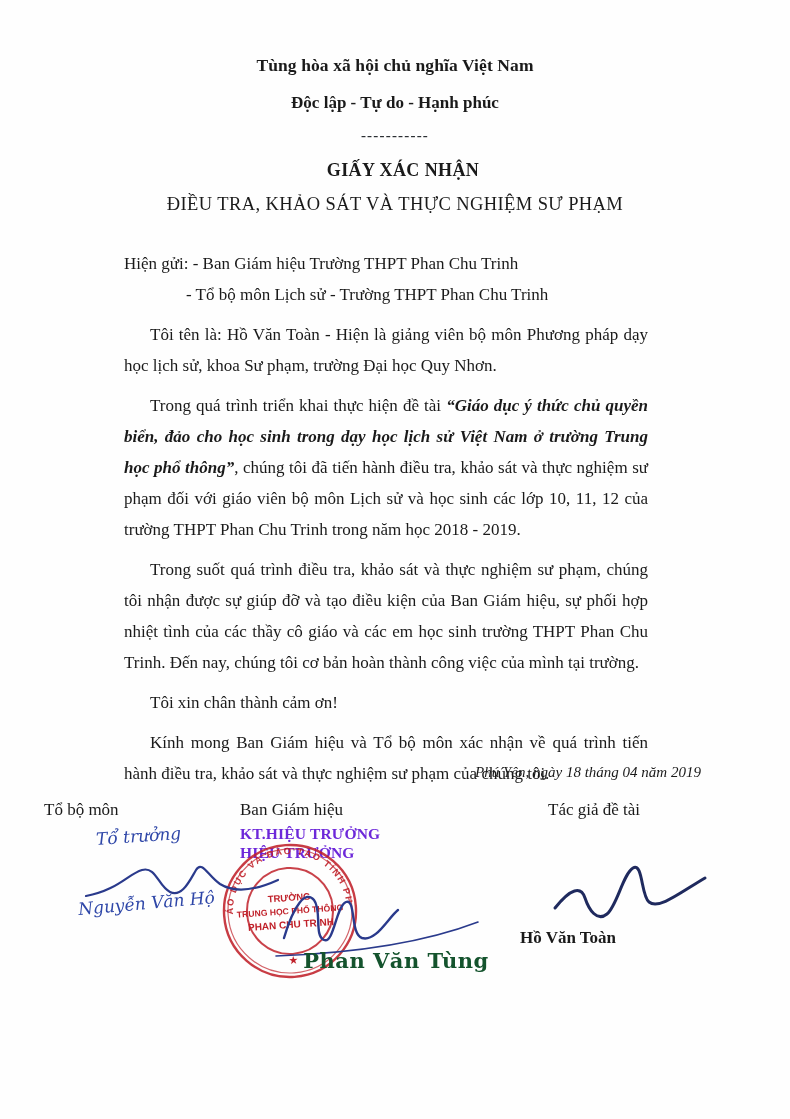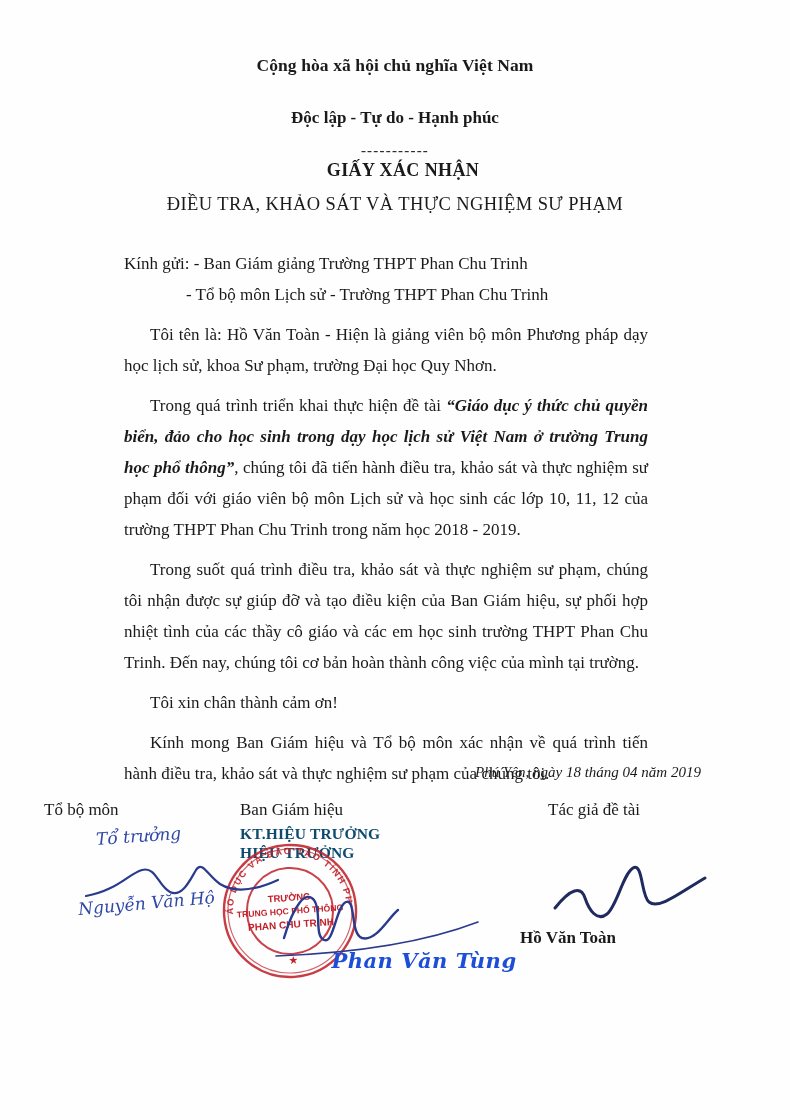--- a/index.html
+++ b/index.html
@@ -218,7 +218,7 @@
 <div class="page">
 
   <div class="header-block">
-    <div class="nation-line">Cộng hòa xã hội chủ nghĩa Việt Nam</div>
+    <div class="nation-line">Tùng hòa xã hội chủ nghĩa Việt Nam</div>
     <div class="motto-line">Độc lập - Tự do - Hạnh phúc</div>
     <div class="rule-dashes">-----------</div>
   </div>

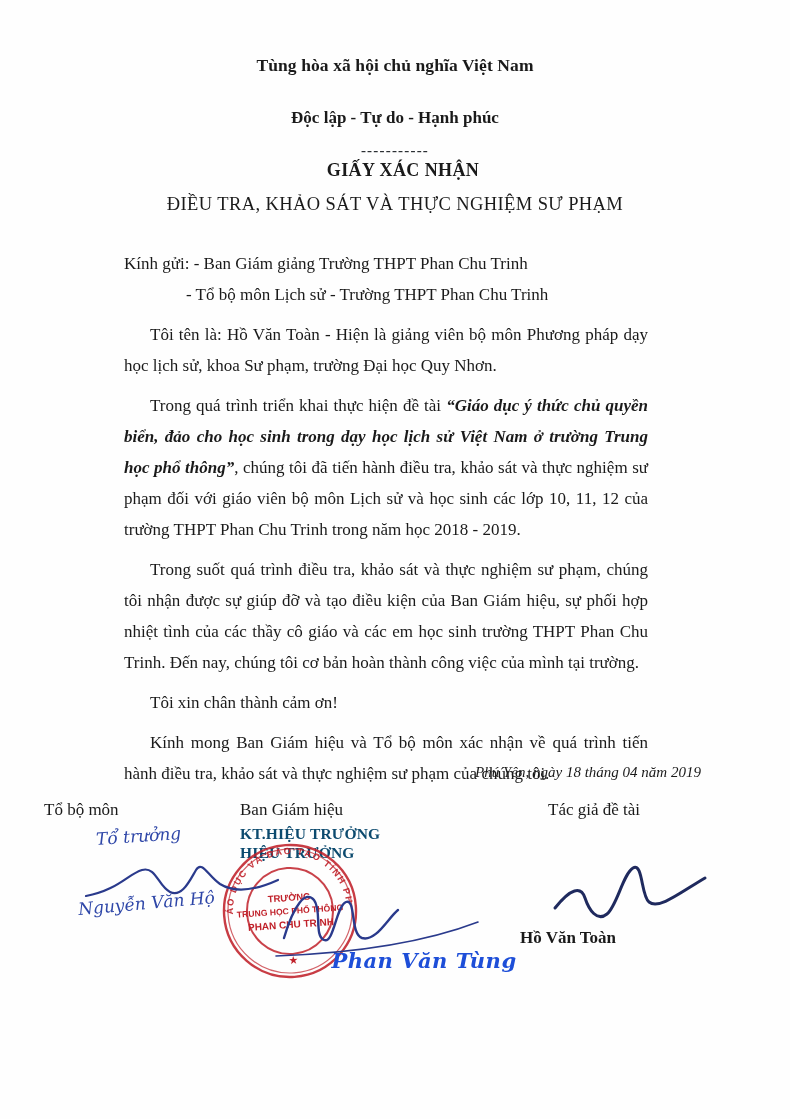--- a/index.html
+++ b/index.html
@@ -39,7 +39,7 @@
   .motto-line {
     font-size: 17px;
     font-weight: bold;
-    margin-top: 32px;
+    margin-top: 17px;
     line-height: 1.2;
   }
   .rule-dashes {

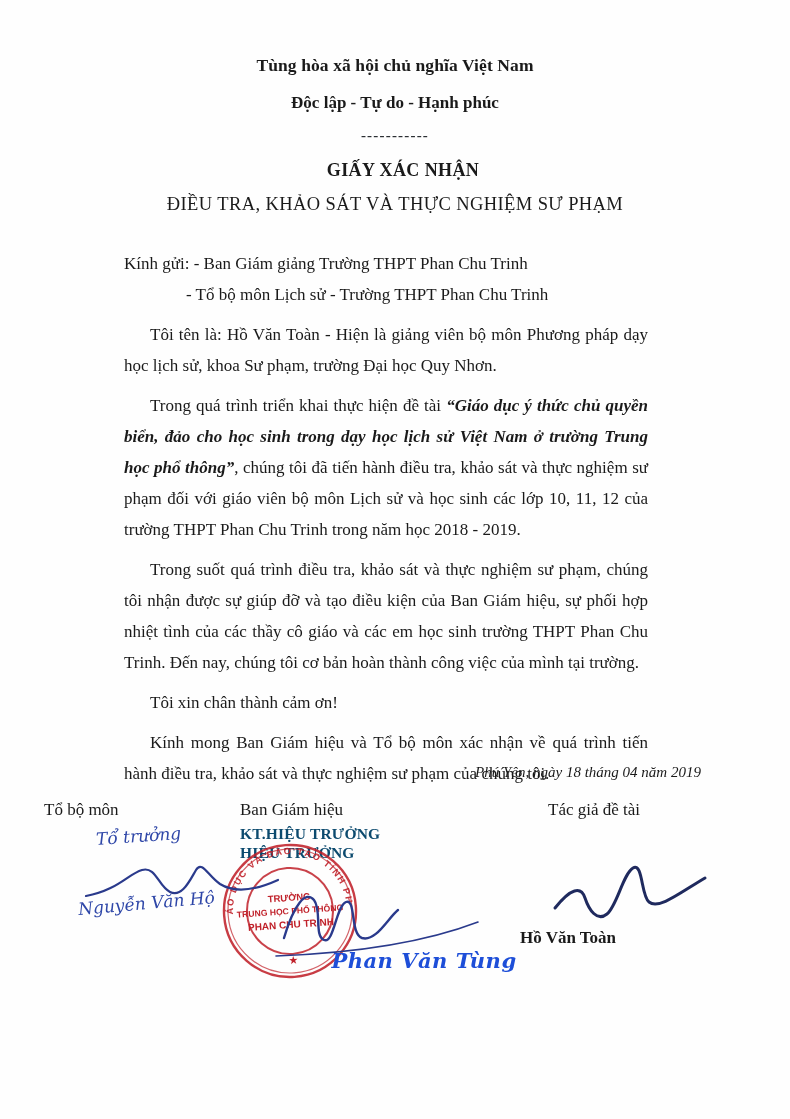--- a/index.html
+++ b/index.html
@@ -230,7 +230,7 @@
 
   <div class="body-block">
 
-    <div class="addr-line">Kính gửi: - Ban Giám giảng Trường THPT Phan Chu Trinh</div>
+    <div class="addr-line">Hiện gửi: - Ban Giám hiệu Trường THPT Phan Chu Trinh</div>
     <div class="addr-line indent">- Tổ bộ môn Lịch sử - Trường THPT Phan Chu Trinh</div>
 
     <div class="para"><span class="ind"></span><span>Tôi tên là: Hồ Văn Toàn - Hiện là giảng viên bộ môn Phương pháp dạy học lịch sử, khoa Sư phạm, trường Đại học Quy Nhơn.</span></div>

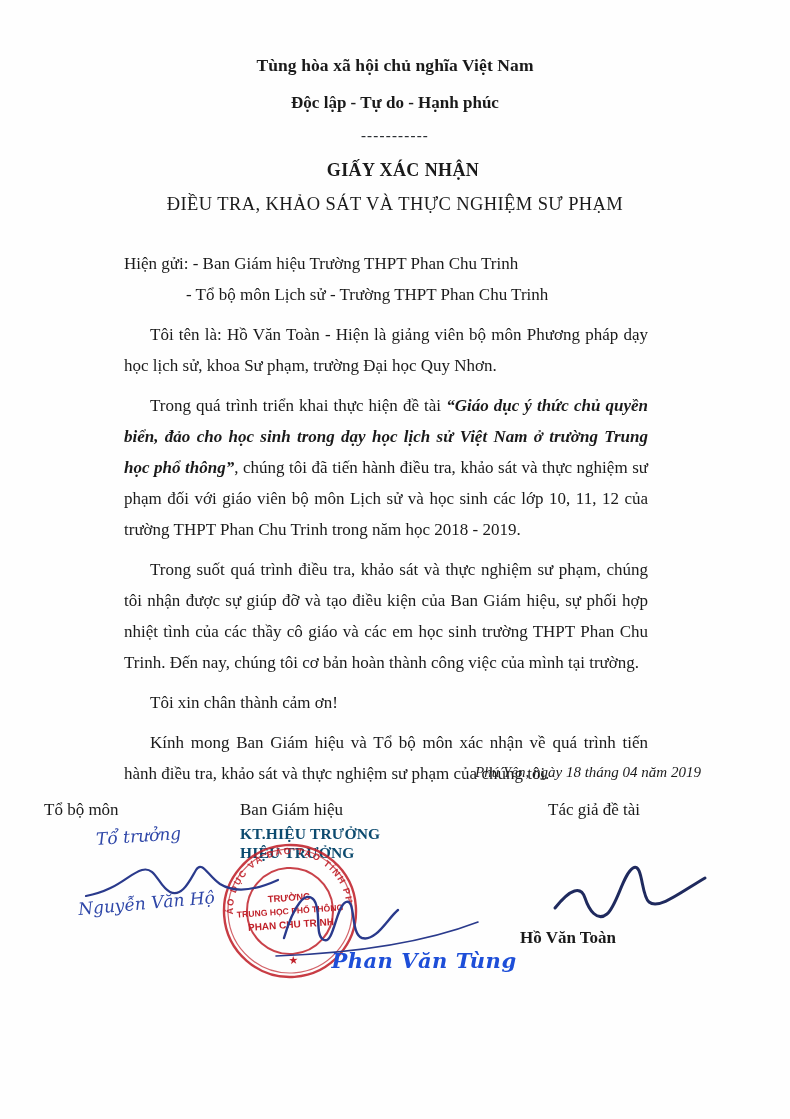--- a/index.html
+++ b/index.html
@@ -138,7 +138,7 @@
   }
 
   .sig-red-head {
-    color: #0c4a6e;
+    color: #6d28d9;
     font-weight: bold;
     font-size: 15.5px;
     line-height: 19px;

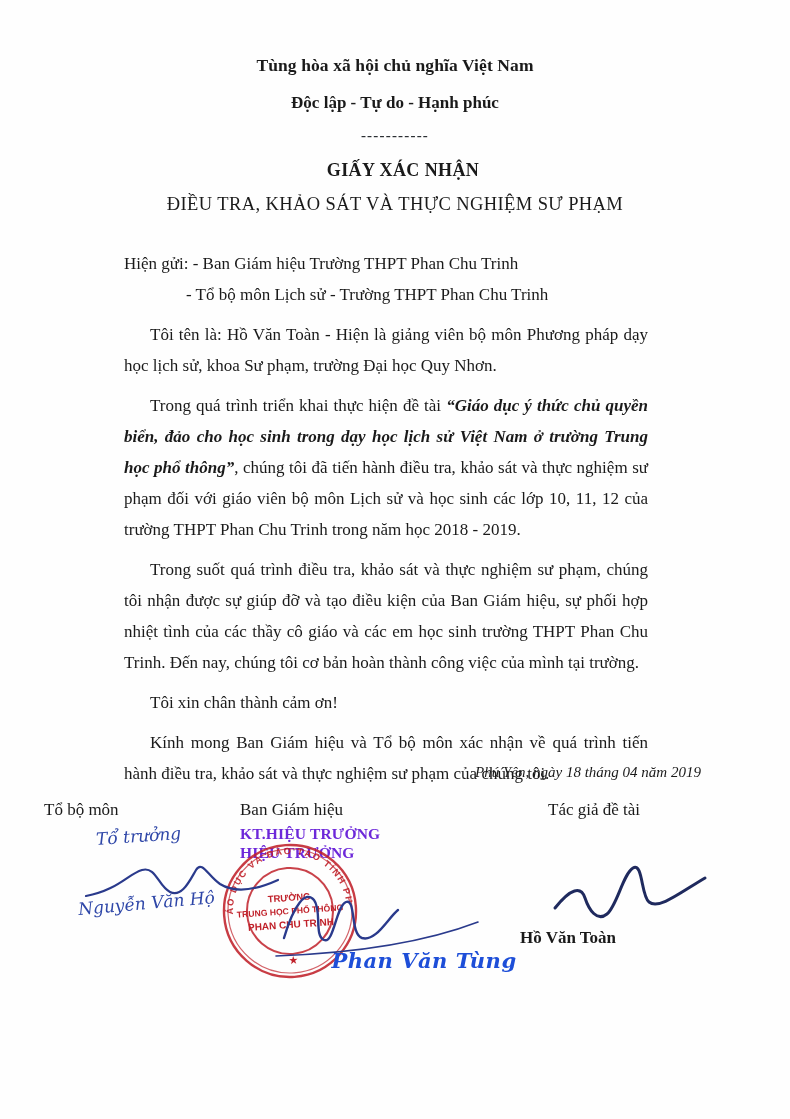--- a/index.html
+++ b/index.html
@@ -171,13 +171,11 @@
     top: 948px;
     width: 200px;
     text-align: center;
-    color: #1d4ed8;
+    color: #14532d;
     font-family: "DejaVu Serif", serif;
-    font-style: italic;
     font-weight: bold;
     font-size: 21px;
     letter-spacing: 0.5px;
-    margin-left: 28px;
   }
 
   .hand-tt {

